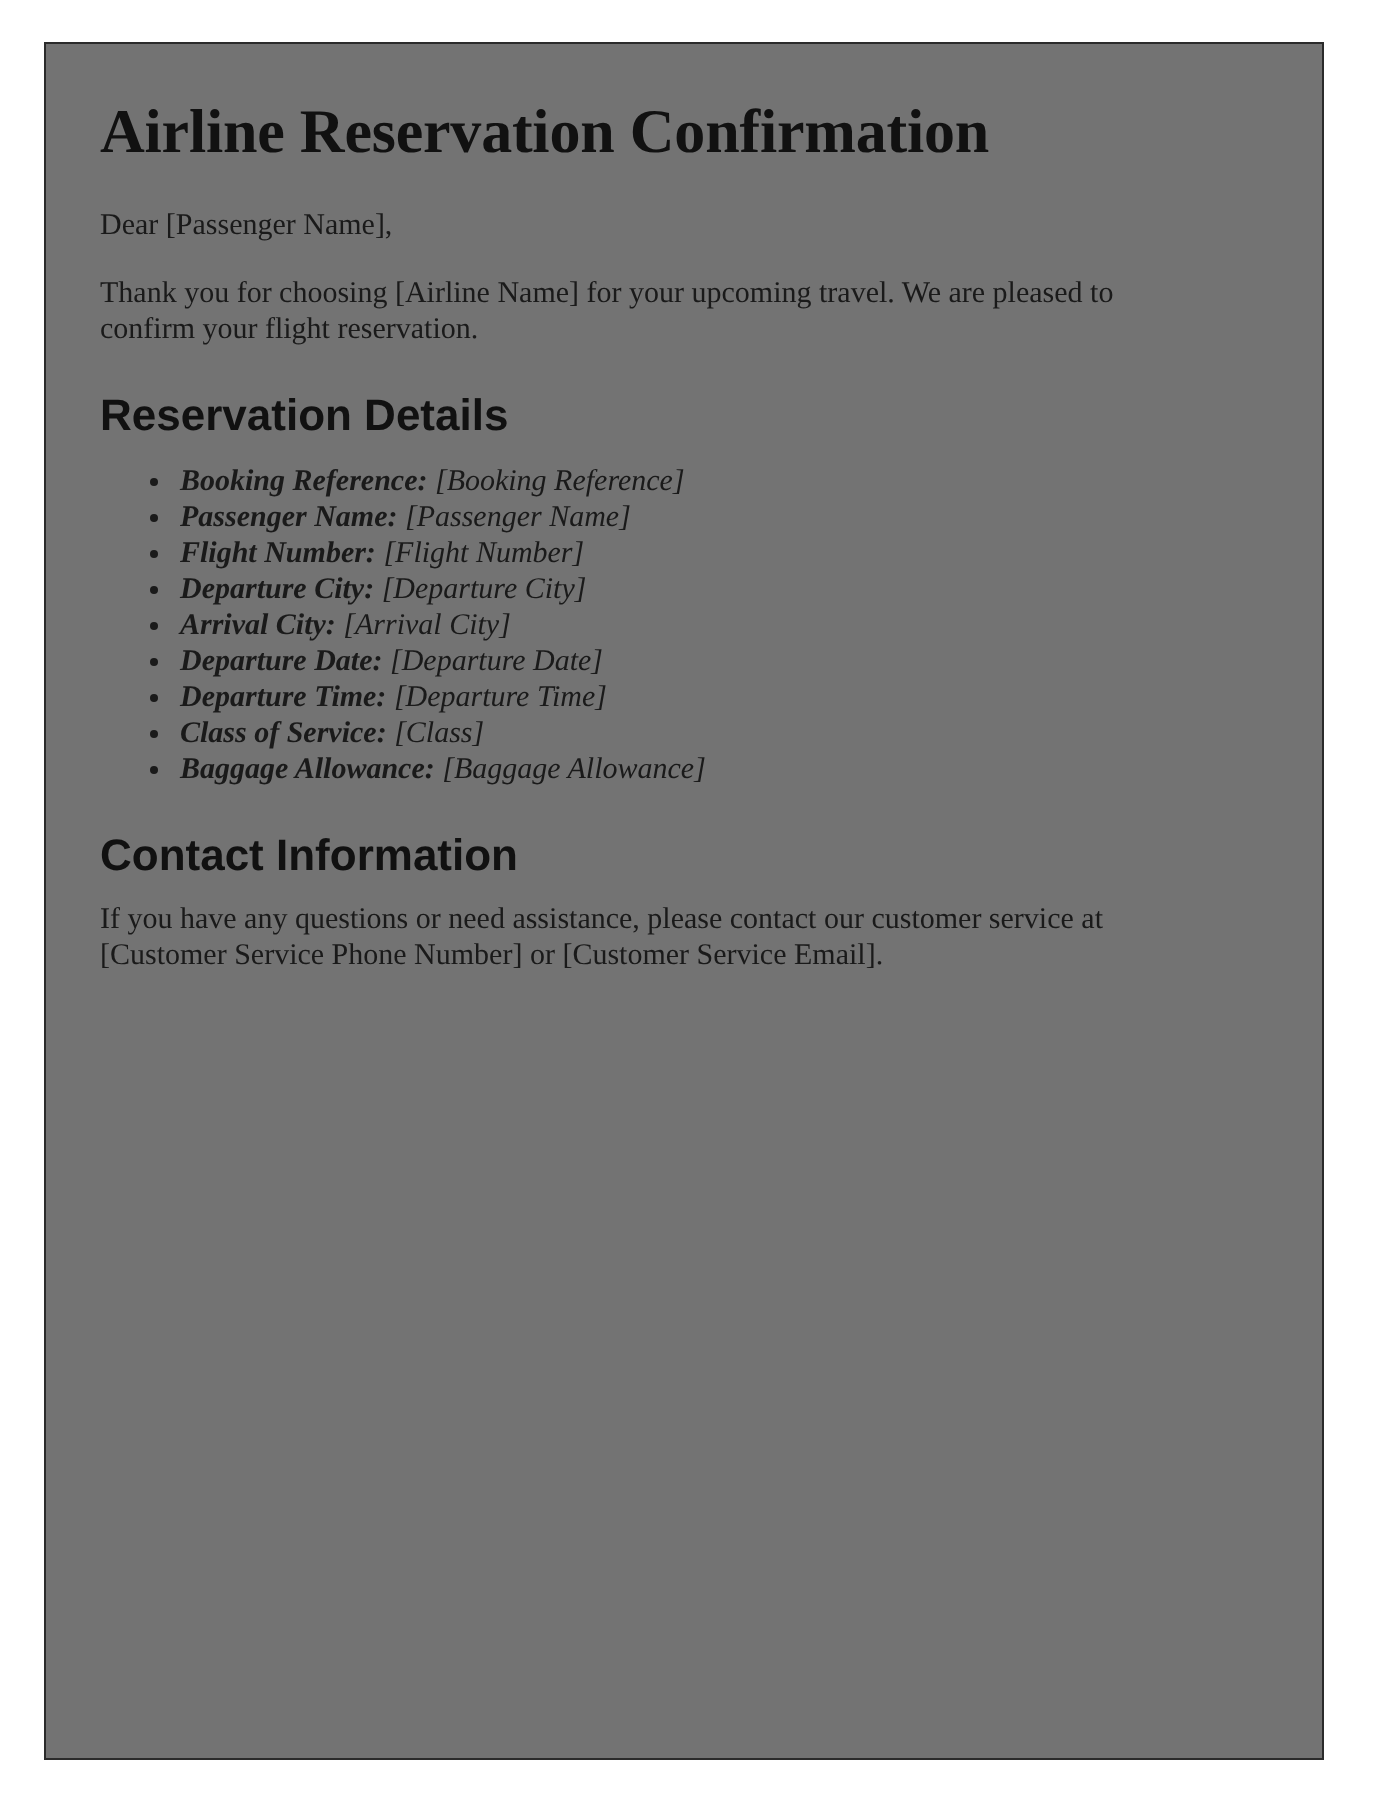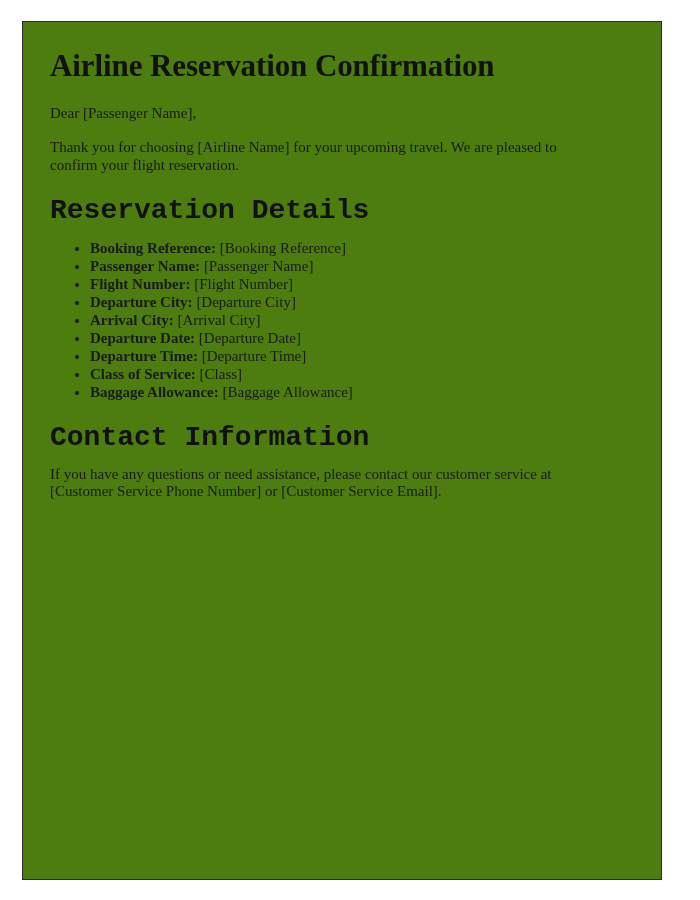--- a/index.html
+++ b/index.html
@@ -24,7 +24,7 @@
     height: 859px;
     box-sizing: border-box;
     border: 1.5px solid #2b2b2b;
-    background: #4d7c0f;
+    background: #737373;
   }
 
   .page-inner {

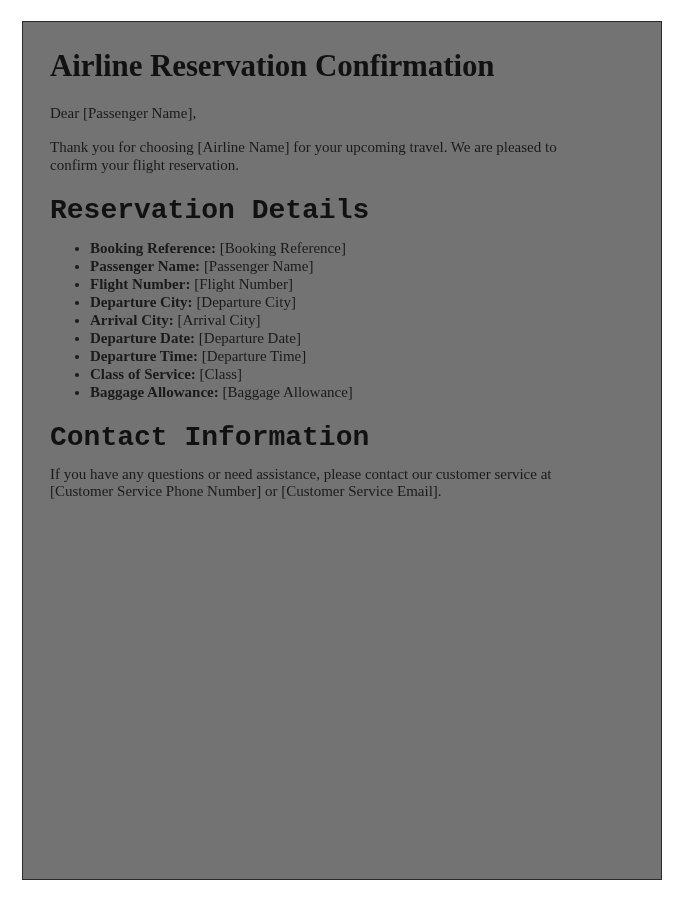--- a/index.html
+++ b/index.html
@@ -42,8 +42,8 @@
   }
 
   .section-heading {
-    font-family: Liberation Mono, monospace;
-    font-size: 28px;
+    font-family: Liberation Sans, sans-serif;
+    font-size: 22px;
     font-weight: bold;
     line-height: 1.1;
     margin: 22px 0 12px 0;

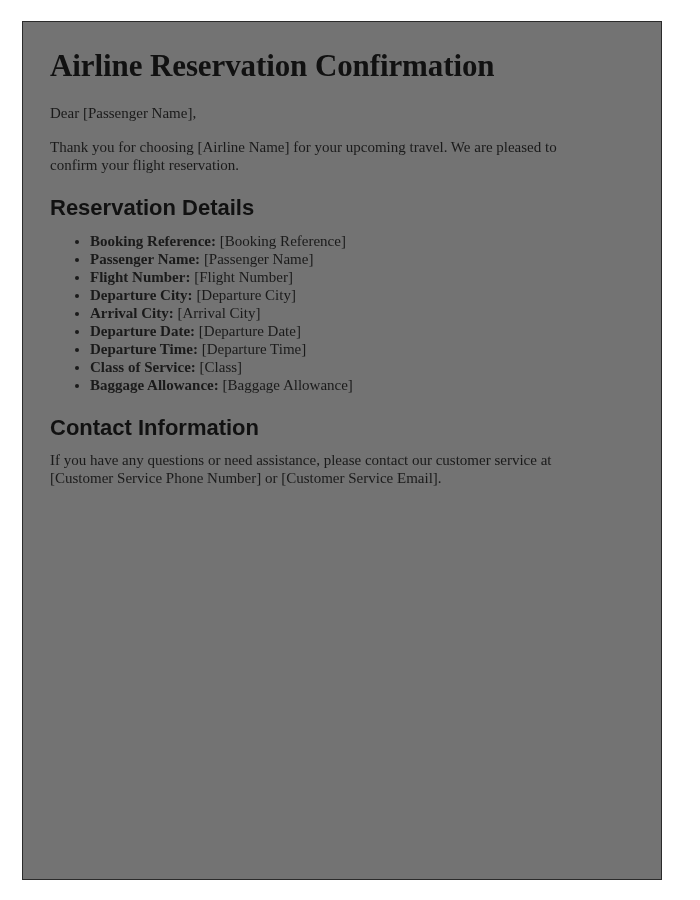--- a/index.html
+++ b/index.html
@@ -68,6 +68,7 @@
     list-style-type: disc;
     margin: 0 0 20px 0;
     padding-left: 40px;
+    font-style: italic;
   }
   ul.details-list li {
     font-size: 15px;

